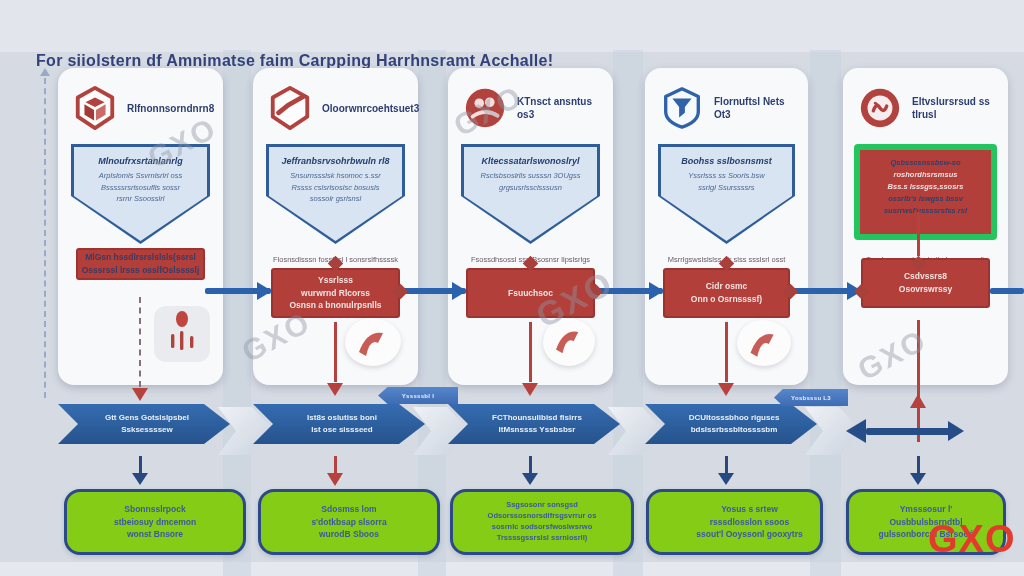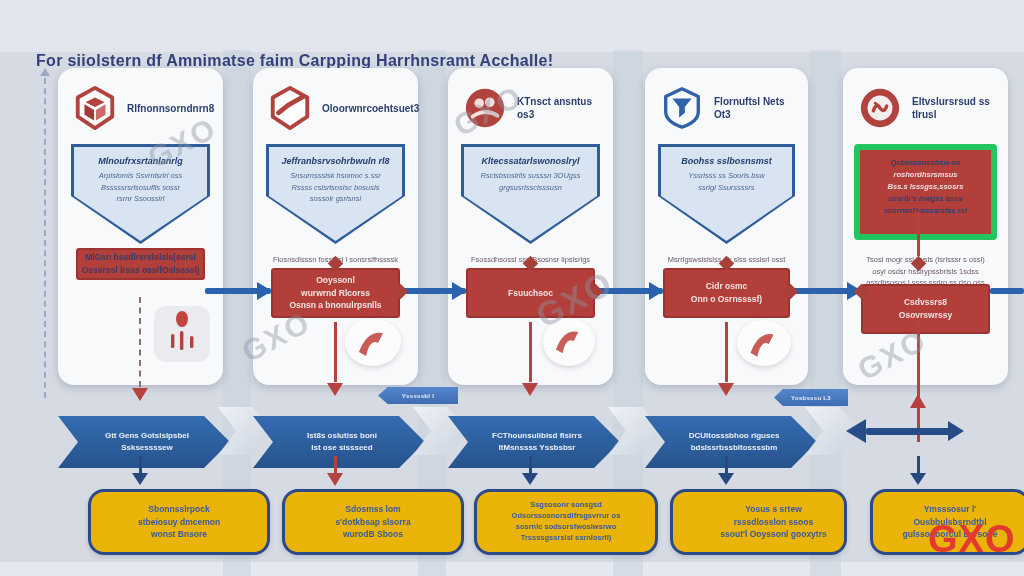--- a/index.html
+++ b/index.html
@@ -171,7 +171,7 @@
           <div>lsgsslsfnslsfsrlsossl gsllsst</div>
         </div>
     <div class="red-box" style="top: 200px;">
-          <div>Ooyssonl</div>
+          <div>Yssrlsss</div>
           <div>wurwrnd Rlcorss</div>
           <div>Osnsn a bnonulrpsnlls</div>
         </div>

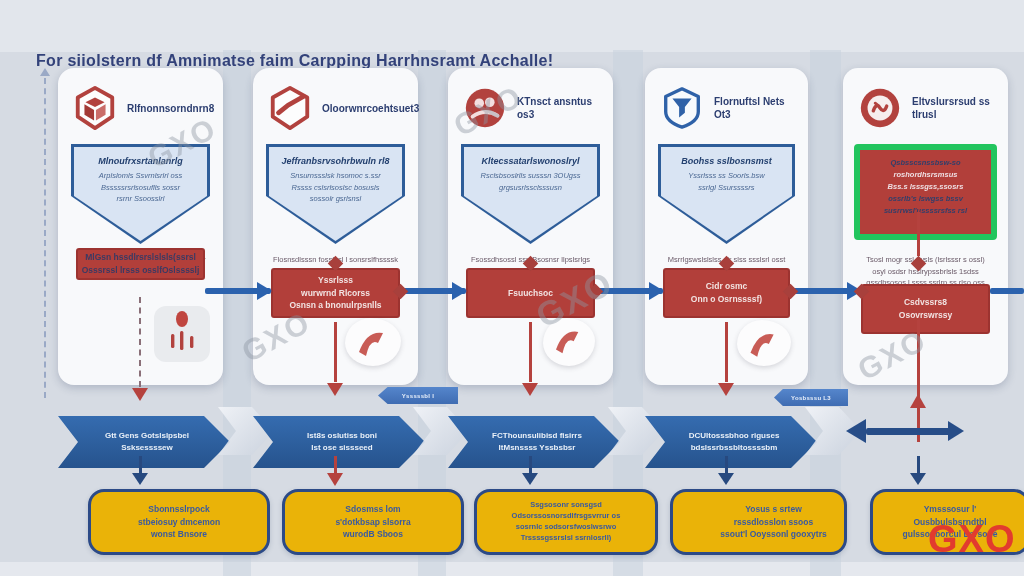--- a/index.html
+++ b/index.html
@@ -277,7 +277,7 @@
           <div>osyl osdsr hsslrypssbrlsls 1sdss</div>
           <div>gssdhsosos l ssss,ssrlrp ss rlso oss</div>
         </div>
-    <div class="red-box" style="top: 216px;">
+    <div class="red-box" style="top: 190px;">
           <div>Csdvssrs8</div>
           <div>Osovrswrssy</div>
         </div>

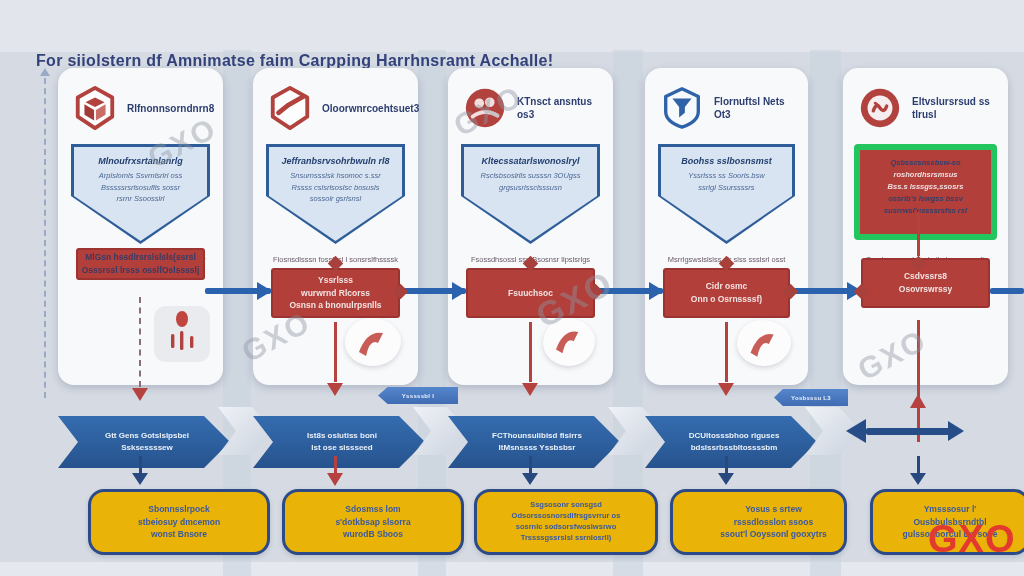--- a/index.html
+++ b/index.html
@@ -61,9 +61,9 @@
   .tri-up{position:absolute;width:0;height:0;border-left:8px solid transparent;border-right:8px solid transparent;border-bottom:14px solid #b5423e;}
 
   
-  .chevron{position:absolute;top:404px;height:52px;background:linear-gradient(180deg,#356cb0,#26538d);
+  .chevron{position:absolute;top:404px;height:40px;background:linear-gradient(180deg,#356cb0,#26538d);
     clip-path:polygon(0 0,calc(100% - 26px) 0,100% 50%,calc(100% - 26px) 100%,0 100%,20px 50%);
-    display:flex;flex-direction:column;justify-content:center;padding-left:32px;padding-right:26px;box-sizing:border-box;margin-top:12px;}
+    display:flex;flex-direction:column;justify-content:center;padding-left:32px;padding-right:26px;box-sizing:border-box;}
   .chevron div{text-align:center;font-size:8px;font-weight:bold;color:#e9f0f8;line-height:1.5;}
   .light-chev{position:absolute;top:407px;height:48px;background:linear-gradient(135deg,#f3f5f9,#c9d1dd);
     clip-path:polygon(0 0,calc(100% - 22px) 0,100% 50%,calc(100% - 22px) 100%,0 100%,18px 50%);opacity:.9;}

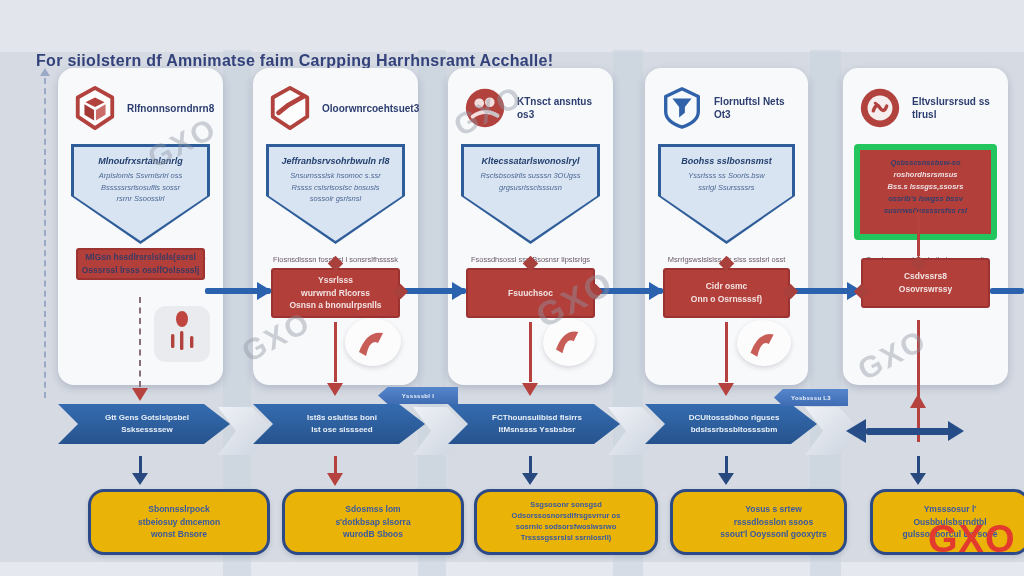--- a/index.html
+++ b/index.html
@@ -78,8 +78,8 @@
   .dbl-right{position:absolute;top:421px;width:0;height:0;border-top:10px solid transparent;border-bottom:10px solid transparent;border-left:16px solid #274d88;}
 
   
-  .bbox{position:absolute;top:489px;height:66px;background:#eab308;border:3px solid #2c4a87;border-radius:16px;
-    display:flex;flex-direction:column;justify-content:center;box-sizing:border-box;box-shadow:0 2px 5px rgba(40,55,90,.18);margin-left:24px;}
+  .bbox{position:absolute;top:489px;height:66px;background:#84cc16;border:3px solid #2c4a87;border-radius:16px;
+    display:flex;flex-direction:column;justify-content:center;box-sizing:border-box;box-shadow:0 2px 5px rgba(40,55,90,.18);}
   .bbox div{text-align:center;font-size:8.5px;font-weight:bold;color:#3a5aa0;line-height:1.5;}
   .bbox.small div{font-size:7.5px;line-height:1.45;}
 

